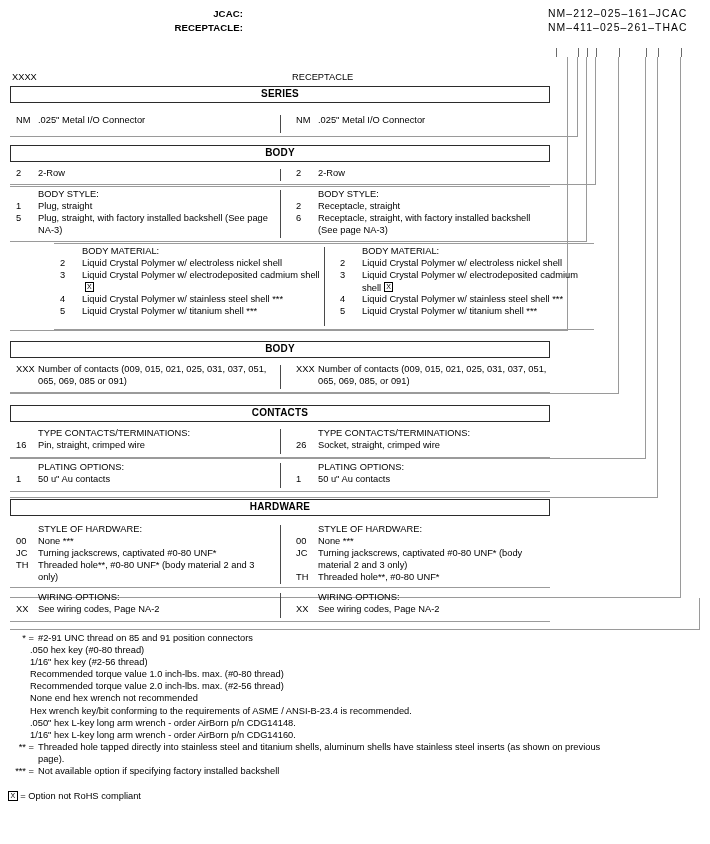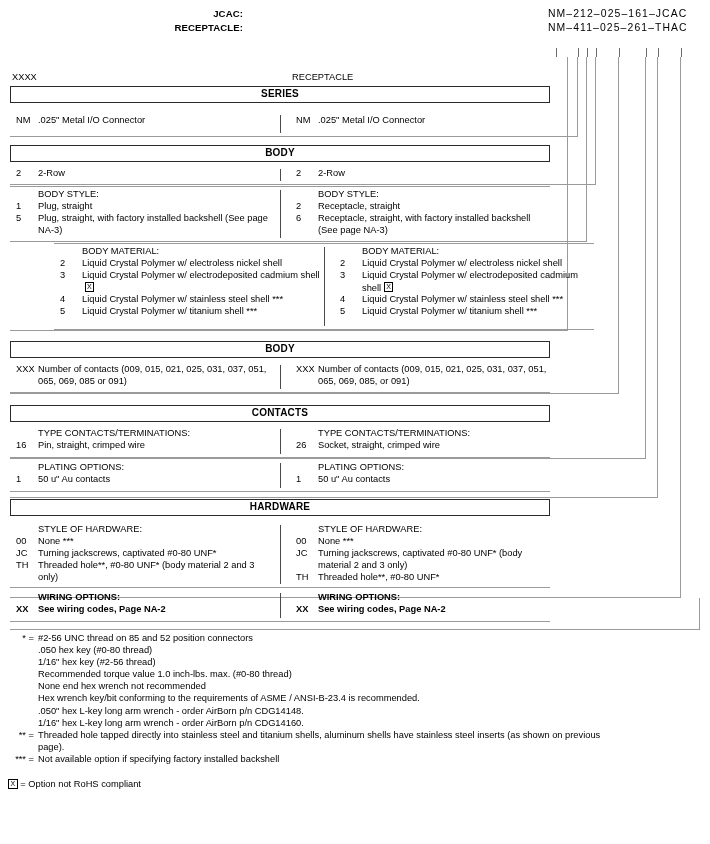--- a/index.html
+++ b/index.html
@@ -442,7 +442,7 @@
     </div>
   </div>
 </div>
-<div class="opt-row ruled-bot" style="top:590px; height:32px;font-weight:bold;">
+<div class="opt-row ruled-bot" style="top:590px; height:32px;">
   <div class="opt-col left">
     <div class="opt-head">WIRING OPTIONS:</div>
     <div class="opt-item" style="top:14px;">

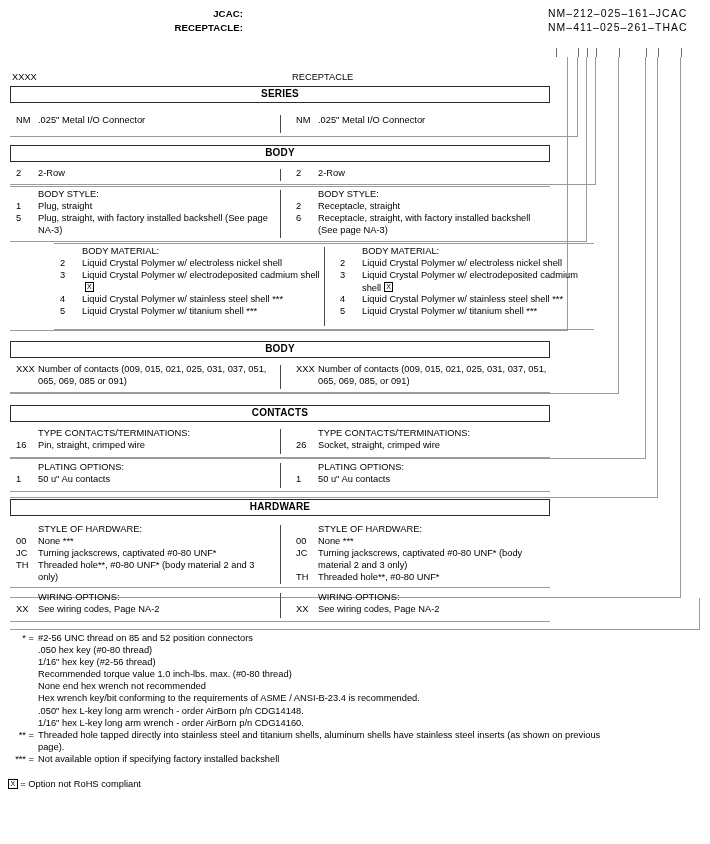--- a/index.html
+++ b/index.html
@@ -462,7 +462,7 @@
 <div class="footnotes">
   <div class="fn">
     <span class="fn-mark">* =</span>
-    <span class="fn-body">#2-56 UNC thread on 85 and 52 position connectors</span>
+    <span class="fn-body">#2-91 UNC thread on 85 and 91 position connectors</span>
     <span class="fn-sub">.050 hex key (#0-80 thread)</span>
     <span class="fn-sub">1/16" hex key (#2-56 thread)</span>
     <span class="fn-sub">Recommended torque value 1.0 inch-lbs. max. (#0-80 thread)</span>

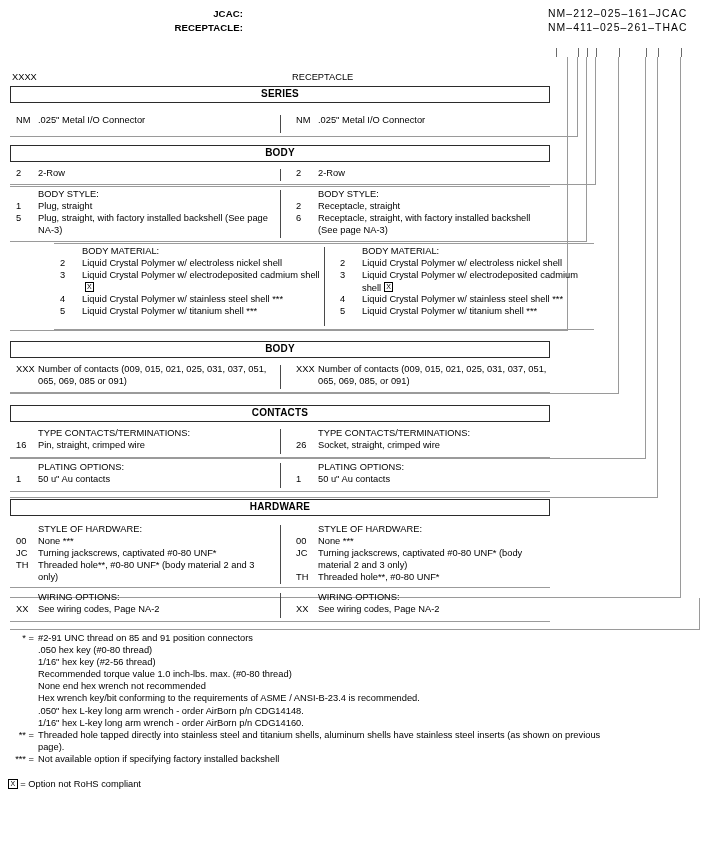--- a/index.html
+++ b/index.html
@@ -192,7 +192,7 @@
     display: block;
   }
   .fn-sub {
-    margin-left: 30px;
+    margin-left: 22px;
     display: block;
   }
   .fn-rohs {

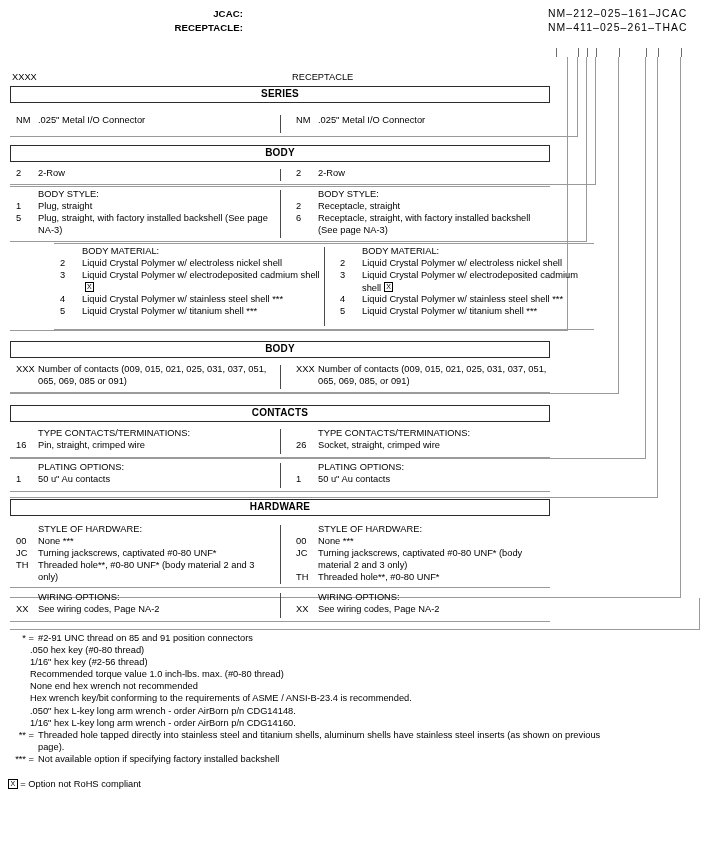--- a/index.html
+++ b/index.html
@@ -466,6 +466,7 @@
     <span class="fn-sub">.050 hex key (#0-80 thread)</span>
     <span class="fn-sub">1/16" hex key (#2-56 thread)</span>
     <span class="fn-sub">Recommended torque value 1.0 inch-lbs. max. (#0-80 thread)</span>
+    <span class="fn-sub">Recommended torque value 2.0 inch-lbs. max. (#2-56 thread)</span>
     <span class="fn-sub">None end hex wrench not recommended</span>
     <span class="fn-sub">Hex wrench key/bit conforming to the requirements of ASME / ANSI-B-23.4 is recommended.</span>
     <span class="fn-sub">.050" hex L-key long arm wrench - order AirBorn p/n CDG14148.</span>

